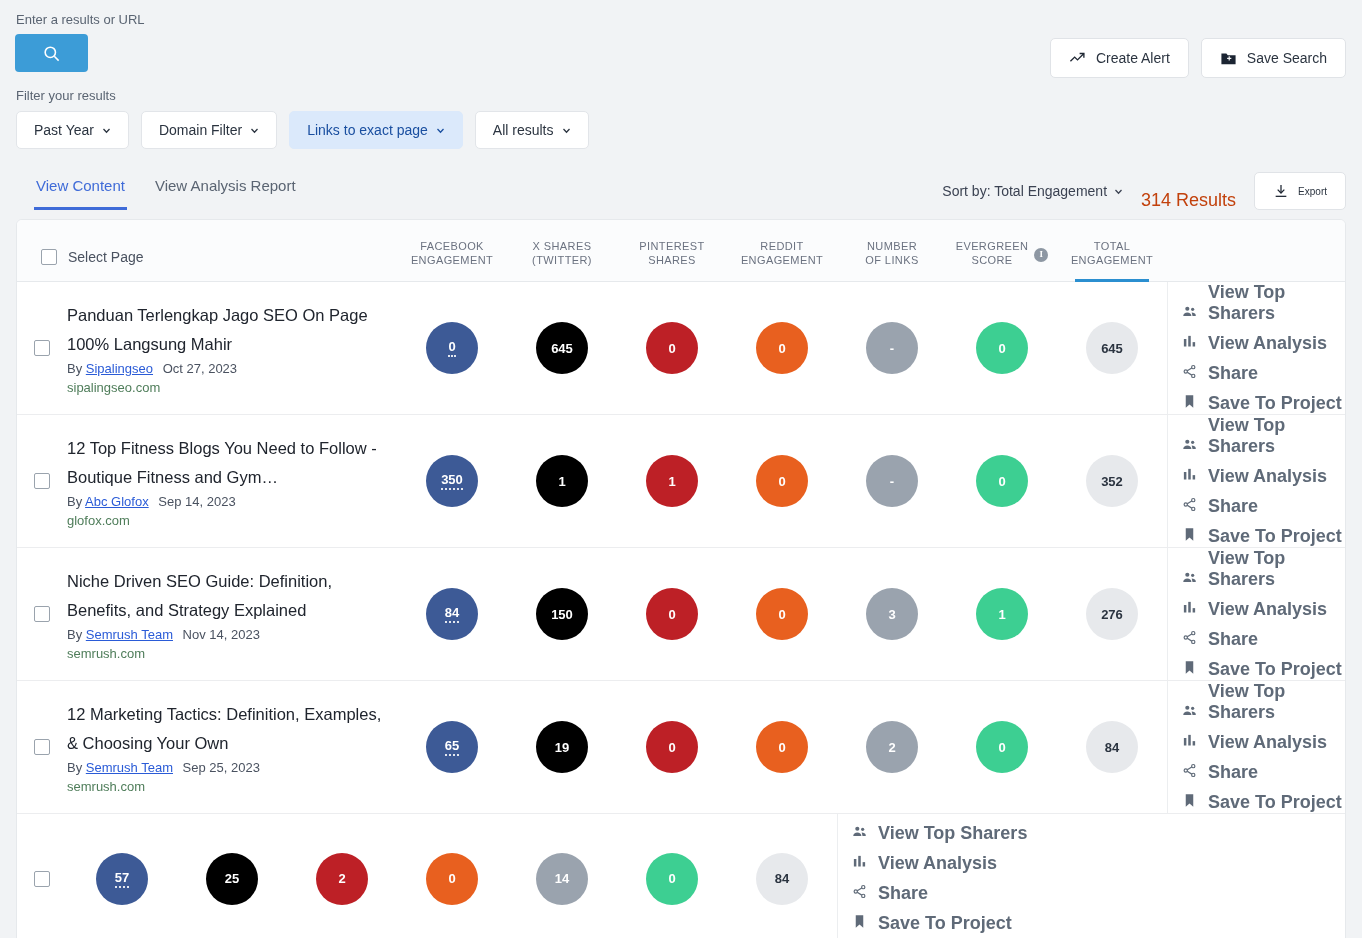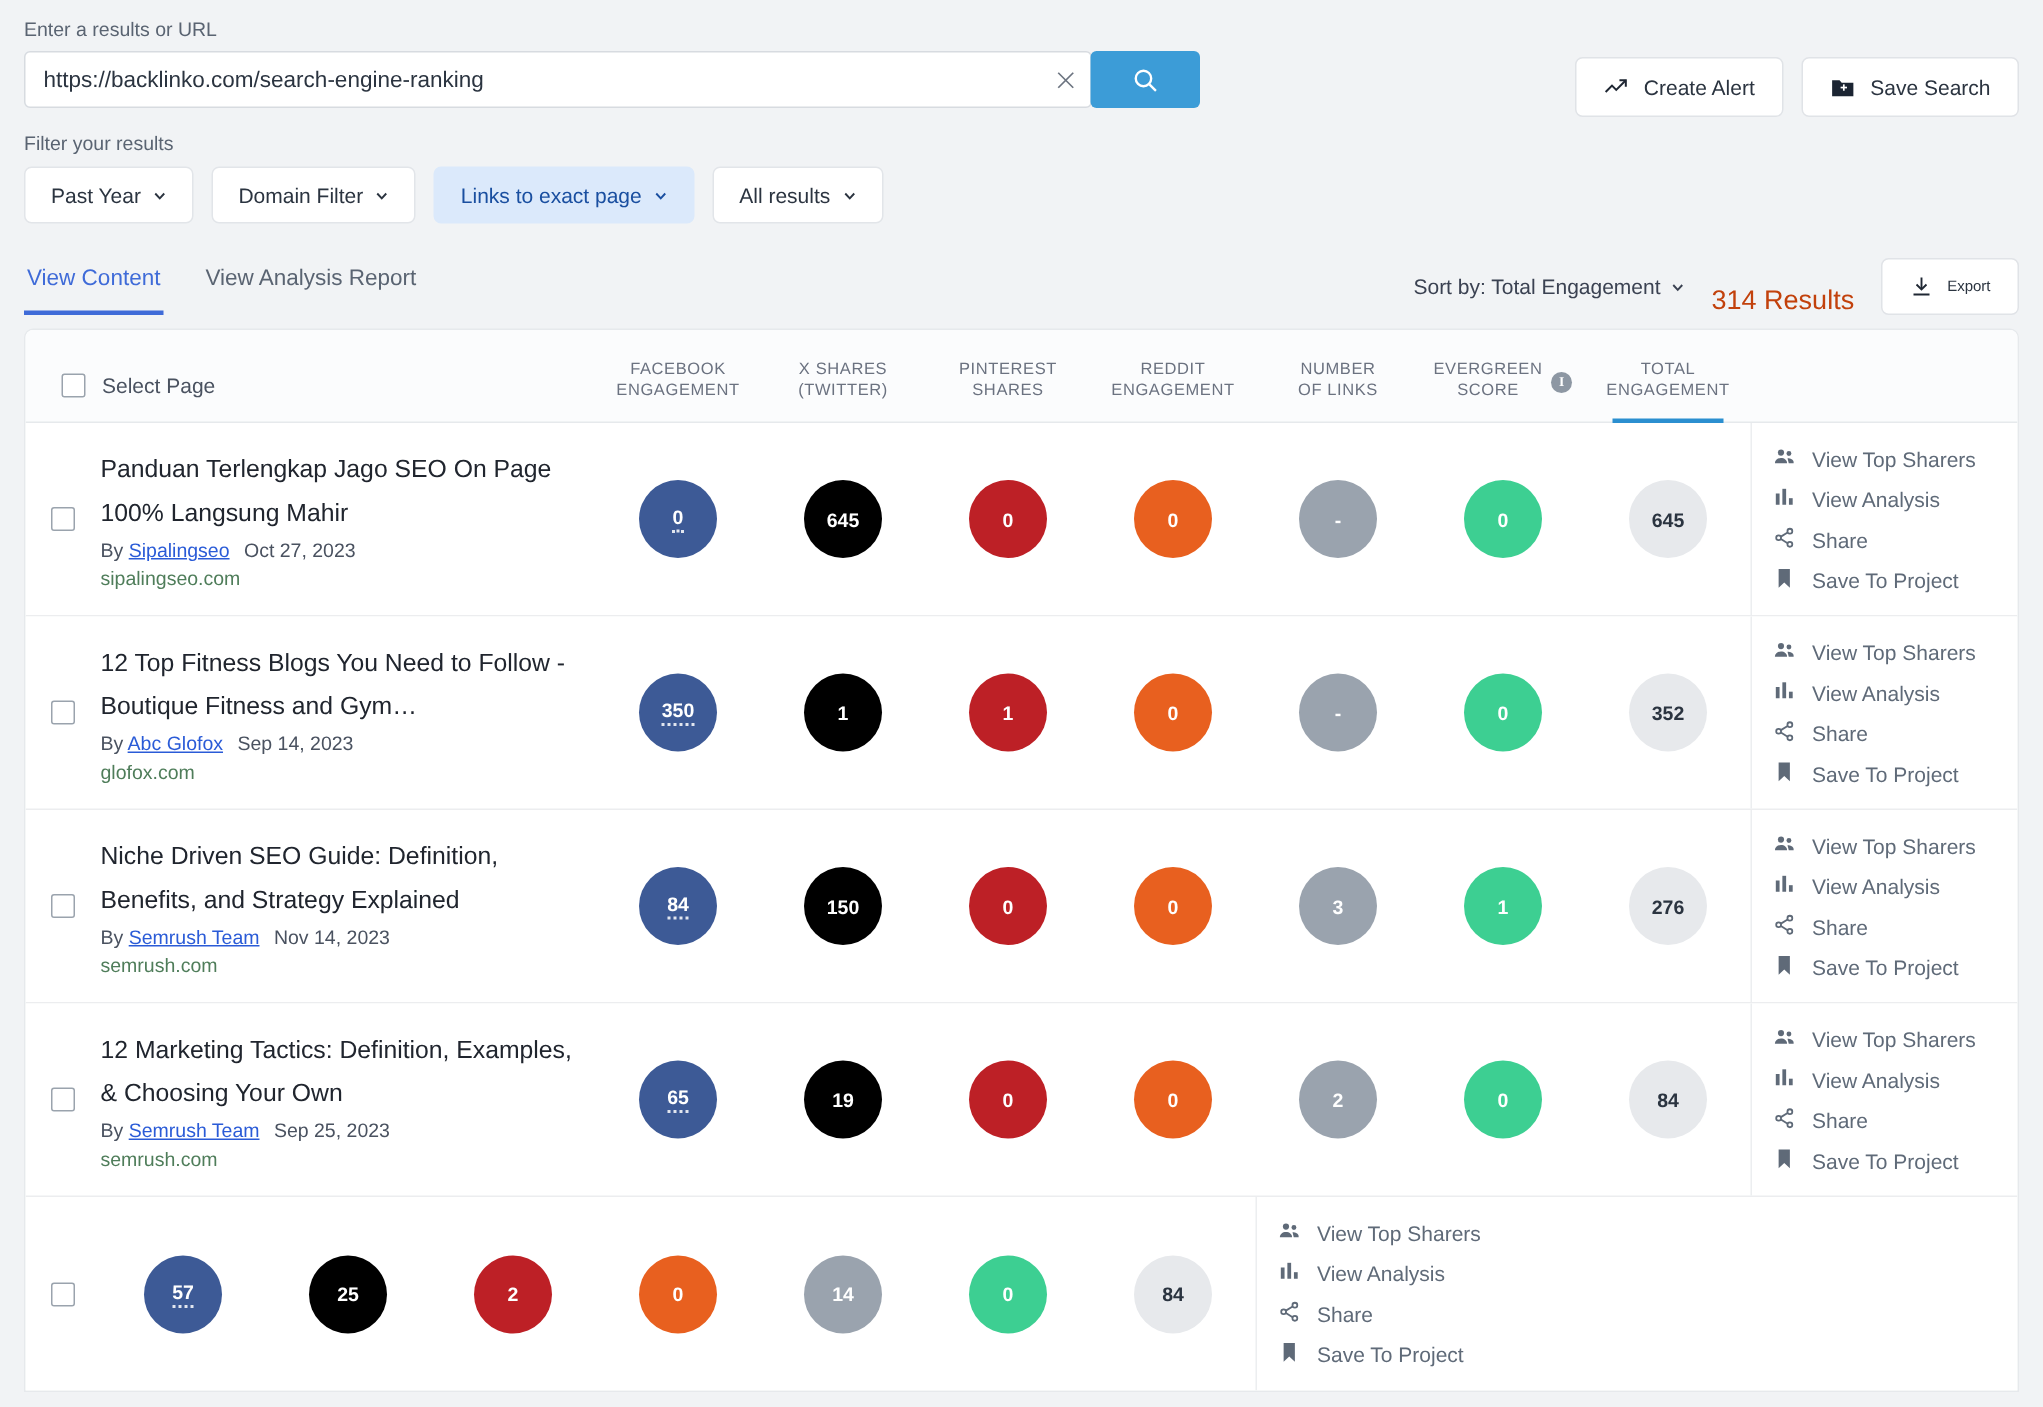--- a/index.html
+++ b/index.html
@@ -154,15 +154,6 @@
 <div class="top">
   <div class="field-label">Enter a results or URL</div>
   <div class="search-row">
-    <div class="search-box">
-      <input class="search-input" value="https://backlinko.com/search-engine-ranking" placeholder="Enter a domain or URL" style="">
-      <div class="clear-btn">
-        <svg viewBox="0 0 24 24" fill="none" stroke="currentColor" stroke-width="1.8">
-          <line x1="4" y1="4" x2="20" y2="20"></line>
-            <line x1="20" y1="4" x2="4" y2="20"></line>
-        </svg>
-      </div>
-    </div>
     <button class="search-btn">
       <svg viewBox="0 0 24 24" fill="none" stroke="#fff" stroke-width="2">
         <circle cx="10.5" cy="10.5" r="6.5"></circle>

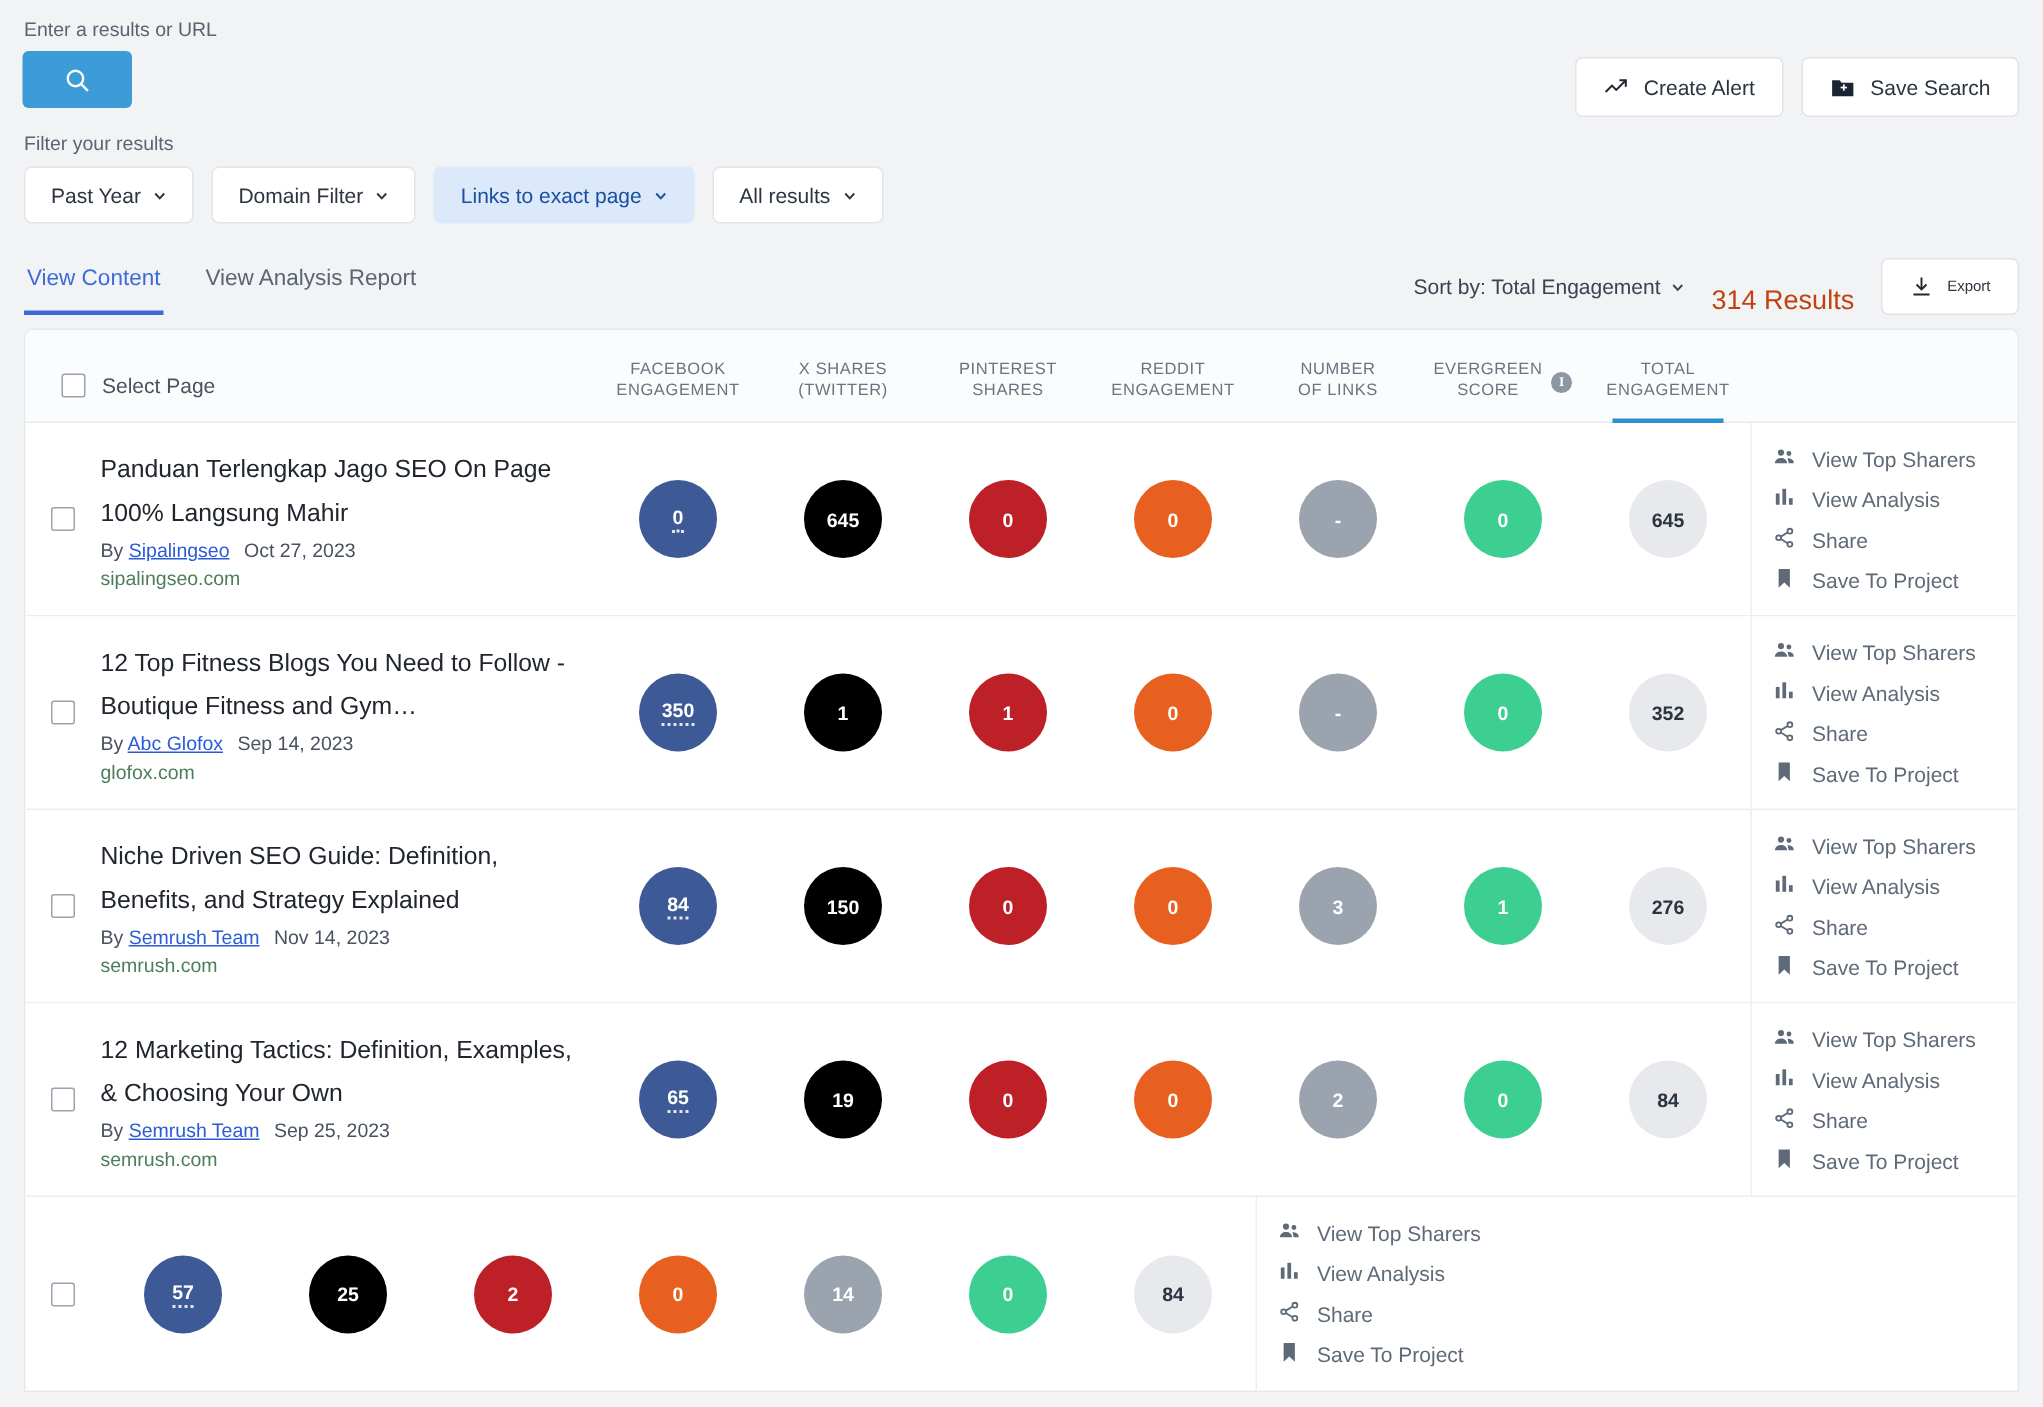--- a/index.html
+++ b/index.html
@@ -59,7 +59,7 @@
 
   
   .tabs-row { margin-top:22px; padding:0 16px; position:relative; height:48px; }
-  .tabs { display:flex; gap:26px; height:100%; align-items:flex-start; }
+  .tabs { display:flex; gap:26px; height:100%; align-items:flex-start;margin-left:18px; }
   .tab {
     font-size:15px; color:#5a6472; padding:6px 2px 13px 2px;
     cursor:pointer; border-bottom:3px solid transparent; white-space:nowrap;

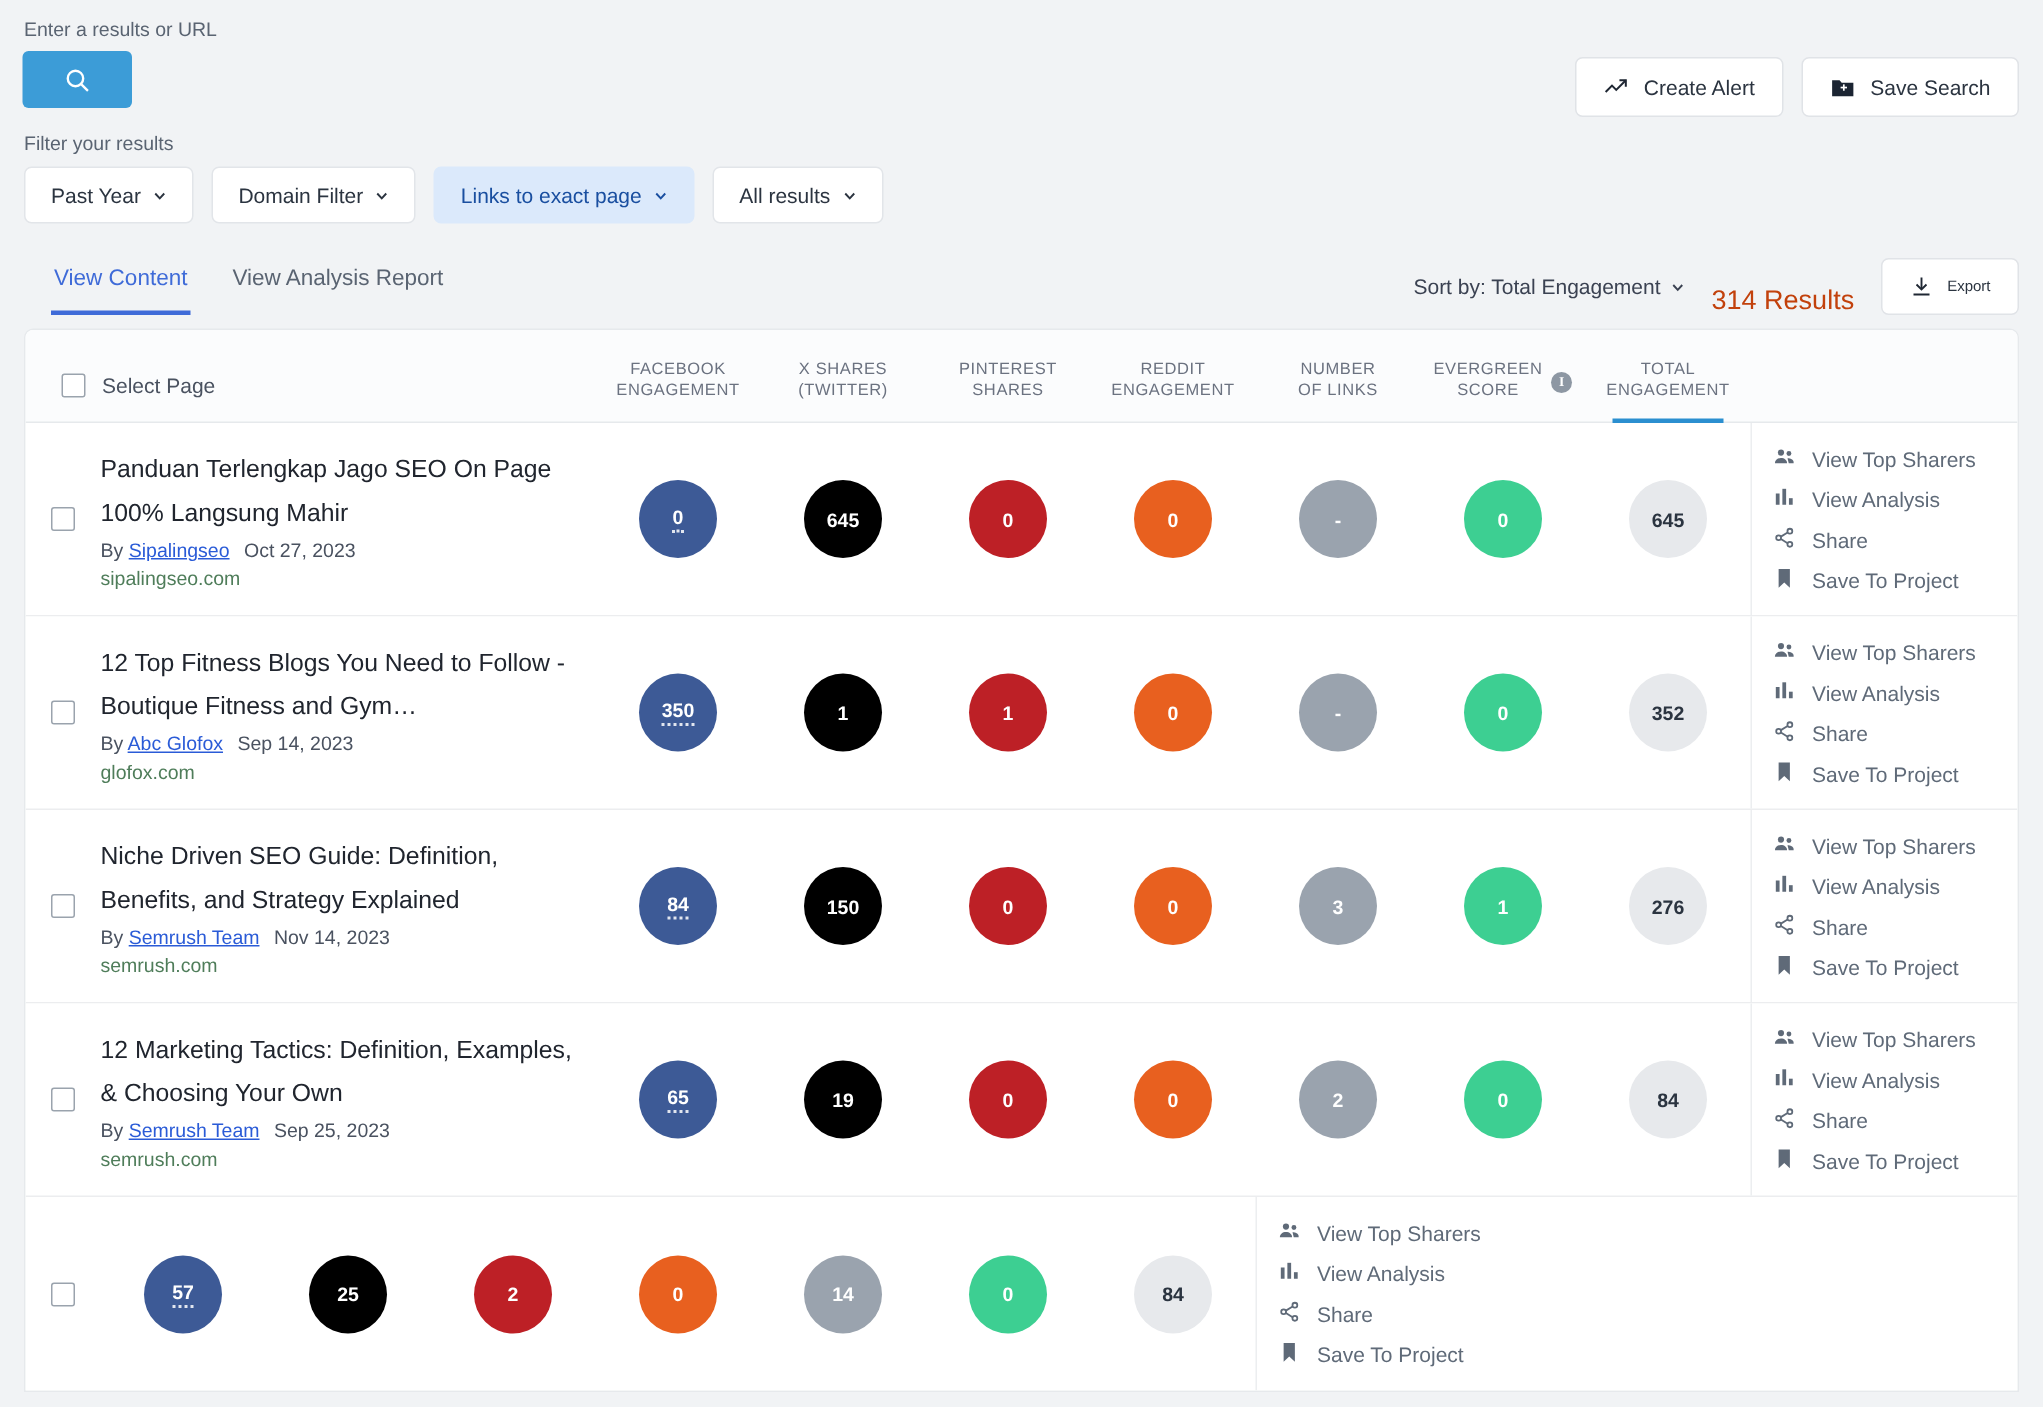--- a/index.html
+++ b/index.html
@@ -143,8 +143,8 @@
     border-left:1px solid #eceef0; align-self:stretch; justify-content:center;
   }
   .action {
-    display:flex; align-items:center; gap:11px;
-    font-size:14px; color:#5f6a78; cursor:pointer;
+    display:flex; align-items:flex-end; gap:11px;
+    font-size:18px; color:#5f6a78; cursor:pointer;font-weight:bold;
   }
   .action svg { width:15px; height:15px; flex:none; color:#5f6a78; }
 </style>

